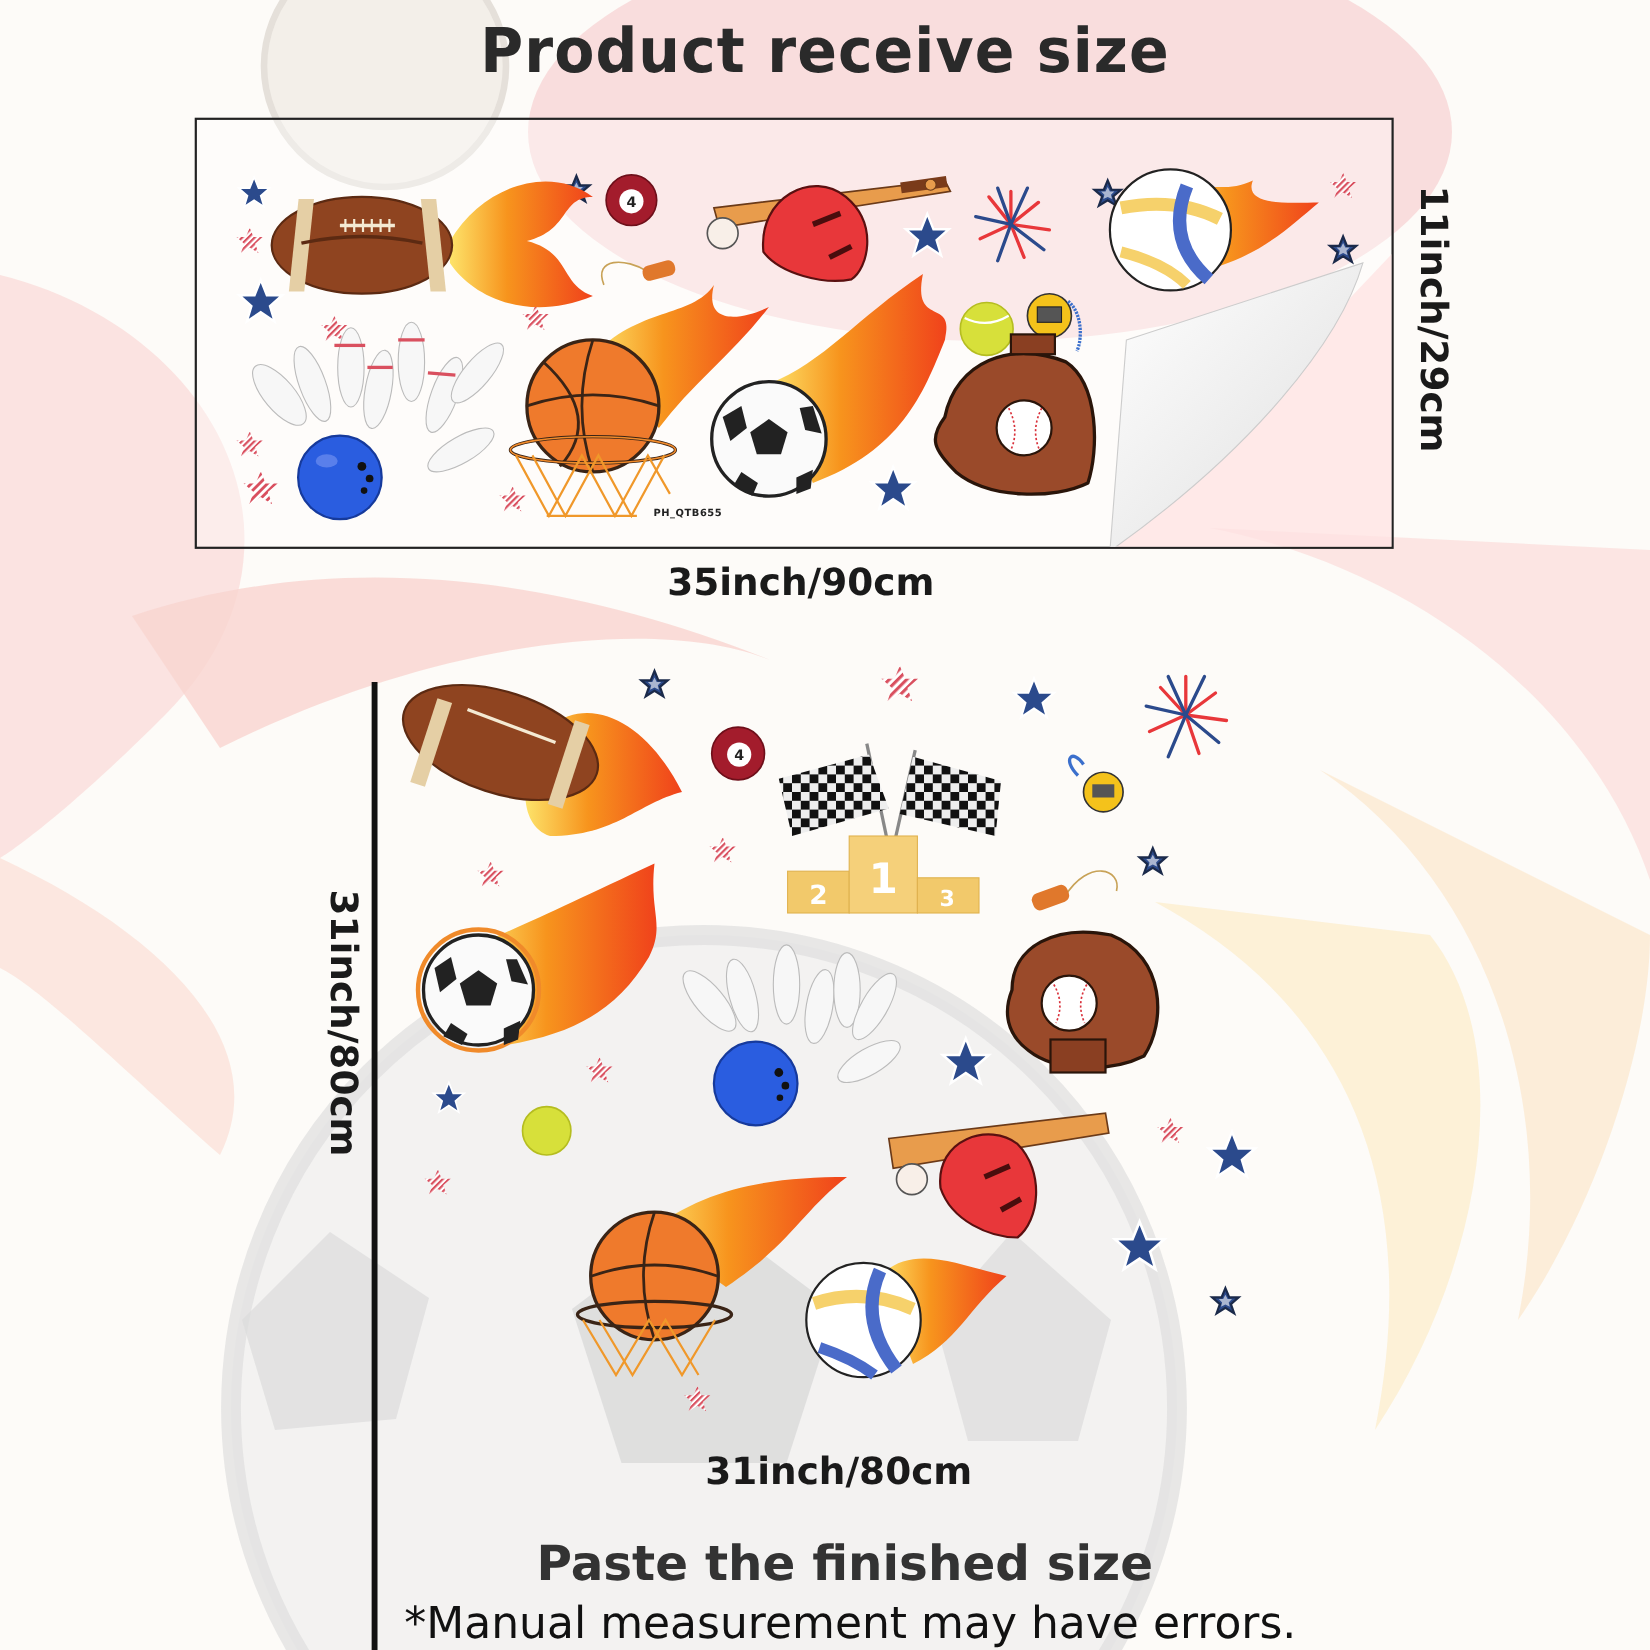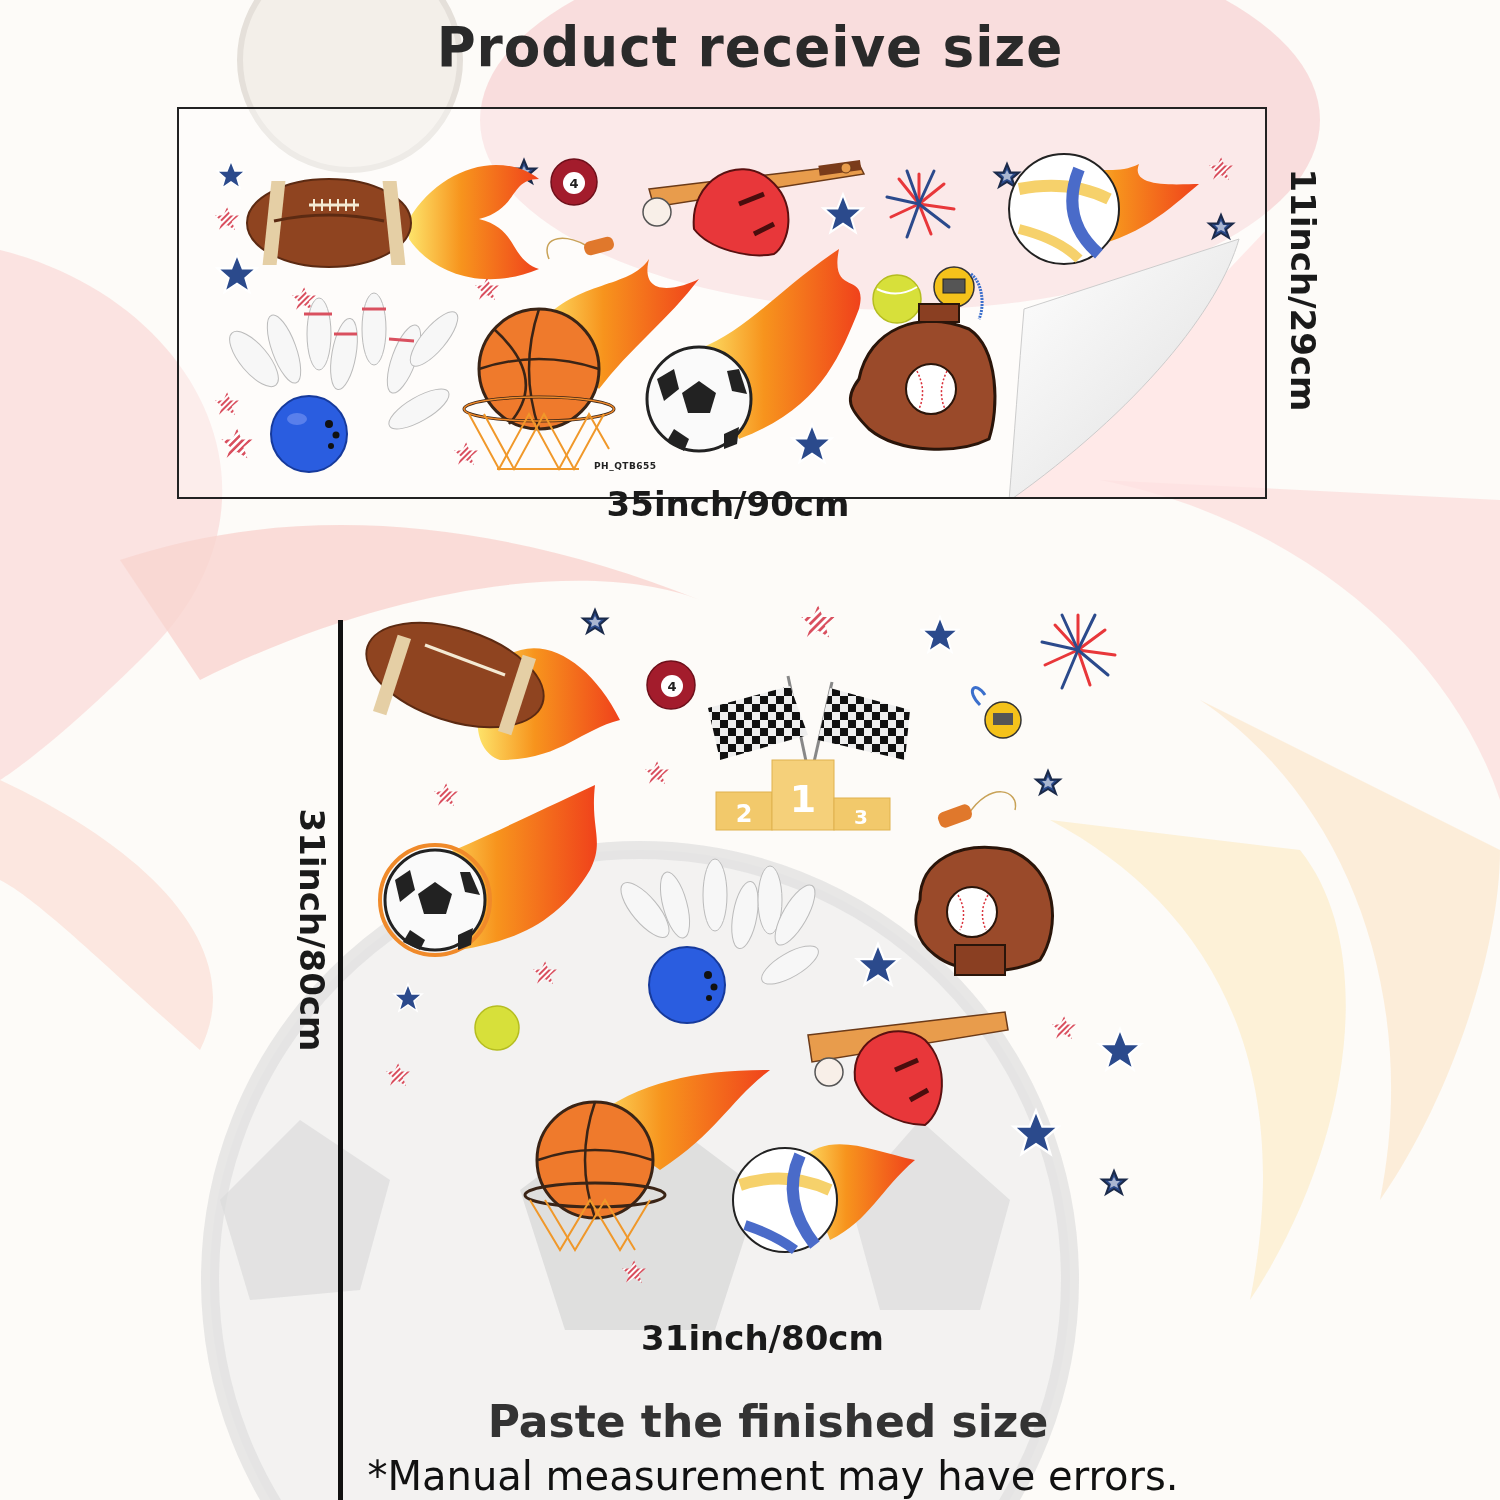--- a/index.html
+++ b/index.html
@@ -23,7 +23,7 @@
   }
   .code { font-size:9px; color:#222; font-weight:bold; letter-spacing:0.5px; }
   .dim { font-size:34px; font-weight:bold; color:#1a1a1a; white-space:nowrap; }
-  .dim-h1 { left:0; width:1456px; top:484px; text-align:center; }
+  .dim-h1 { left:0; width:1456px; top:510px; text-align:center; }
   .dim-v1 { left:1250px; top:290px; transform:translate(-50%,-50%) rotate(90deg); left:1303px; }
   .dim-v2 { left:312px; top:930px; transform:translate(-50%,-50%) rotate(90deg); }
   .dim-h2 { left:340px; width:845px; top:1318px; text-align:center; }

